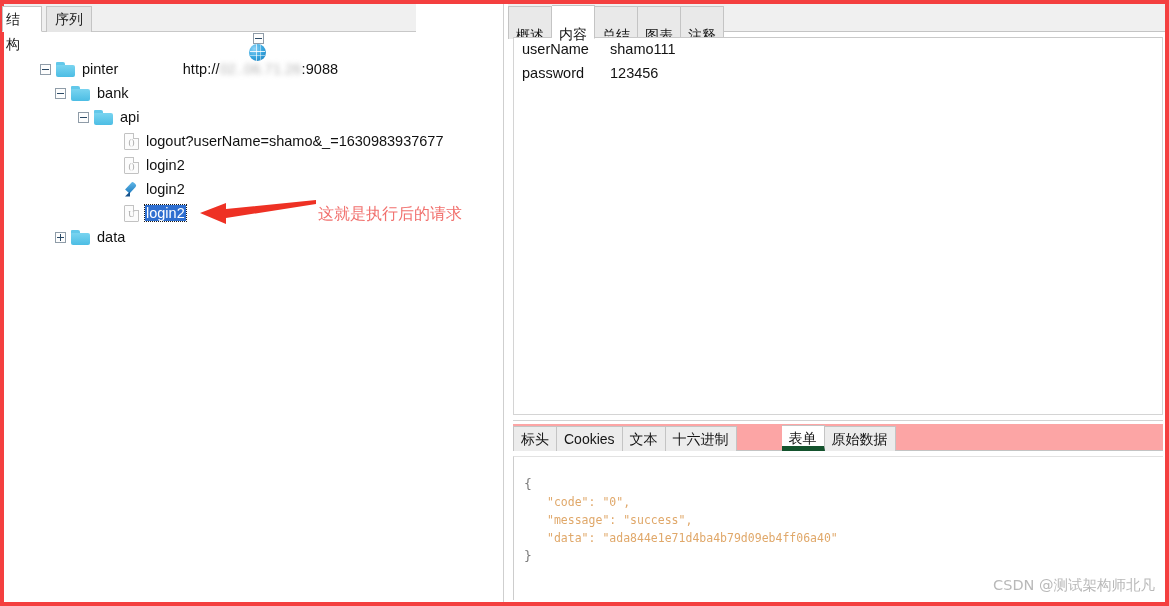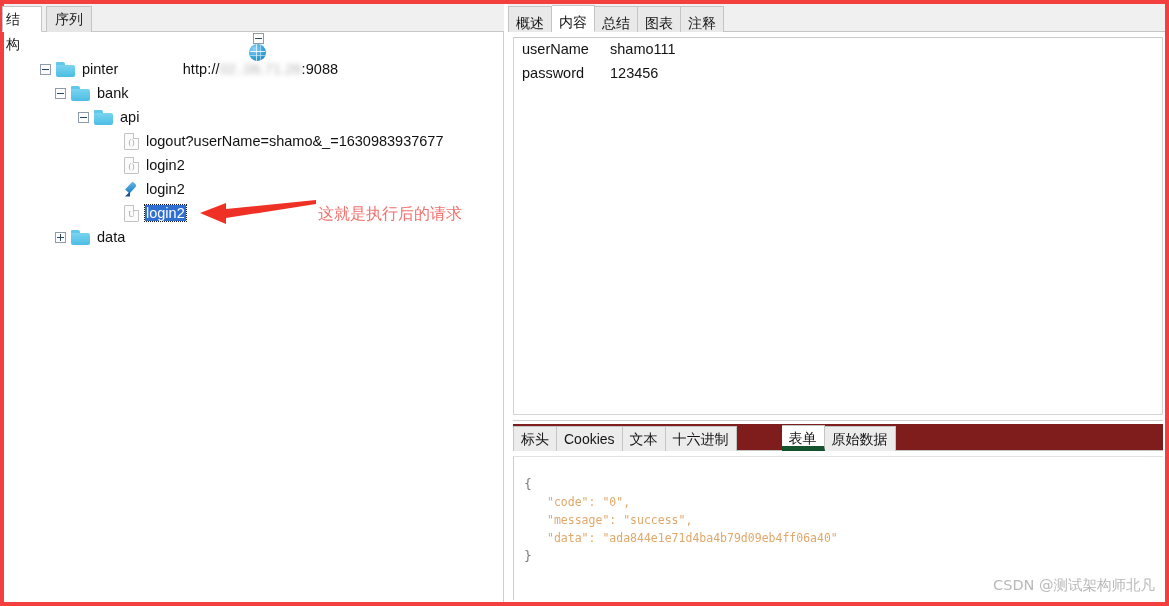--- a/index.html
+++ b/index.html
@@ -43,7 +43,7 @@
   #left-tabstrip {
     position: absolute;
     left: 0; top: 0;
-    width: 500px; height: 28px;
+    width: 412px; height: 28px;
     background: #f0f0f0;
     border-bottom: 1px solid #c8c8c8;
   }

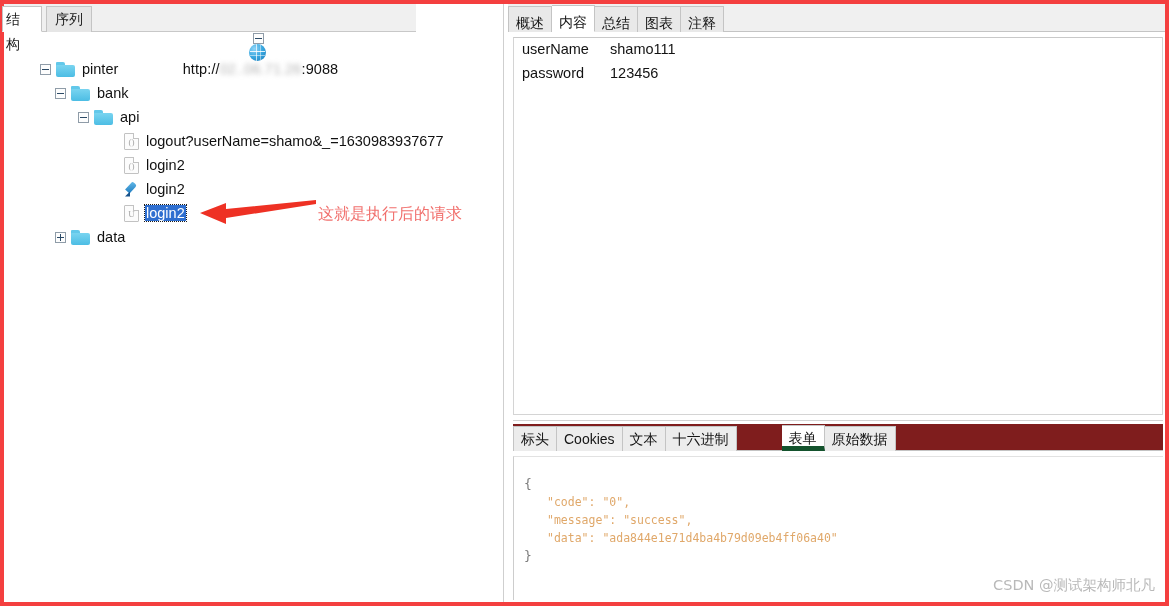--- a/index.html
+++ b/index.html
@@ -255,7 +255,7 @@
     margin-top: 2px;
     height: 26px;
     line-height: 25px;
-    padding: 4px 7px;
+    padding: 16px 7px;
     font-size: 14px;
     color: #141414;
     border: 1px solid #c4c4c4;

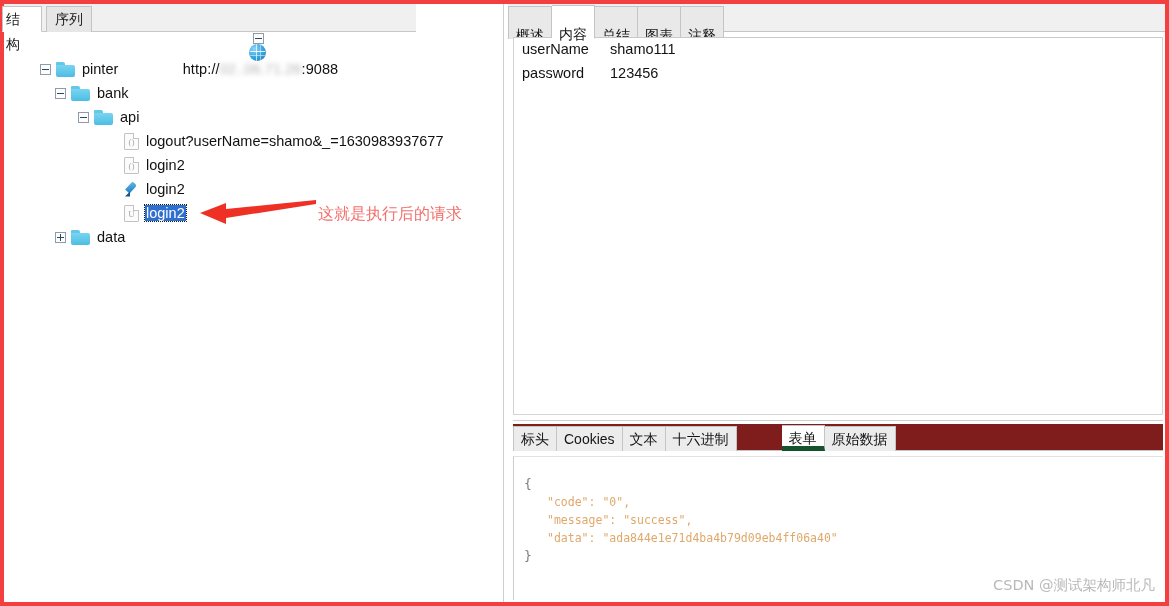--- a/index.html
+++ b/index.html
@@ -317,7 +317,7 @@
     position: absolute;
     left: 5px; top: 420px;
     width: 650px; height: 27px;
-    background: #7f1d1d;
+    background: #fca5a5;
     border-bottom: 1px solid #c4c4c4;
   }
   .btab {

